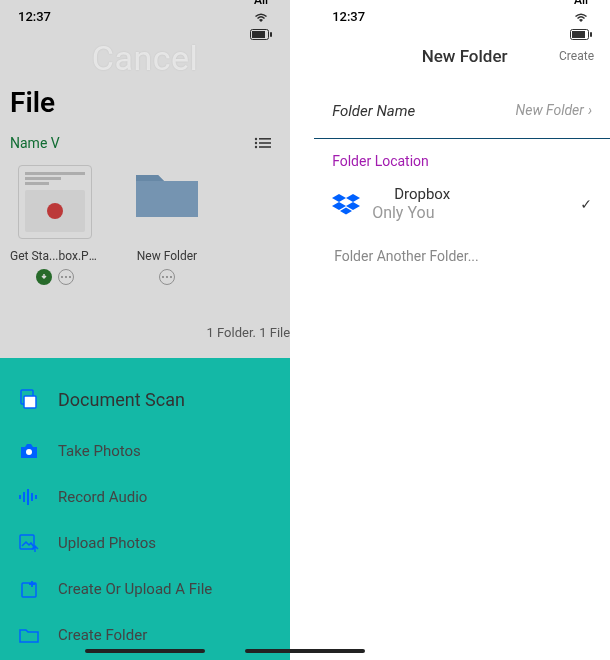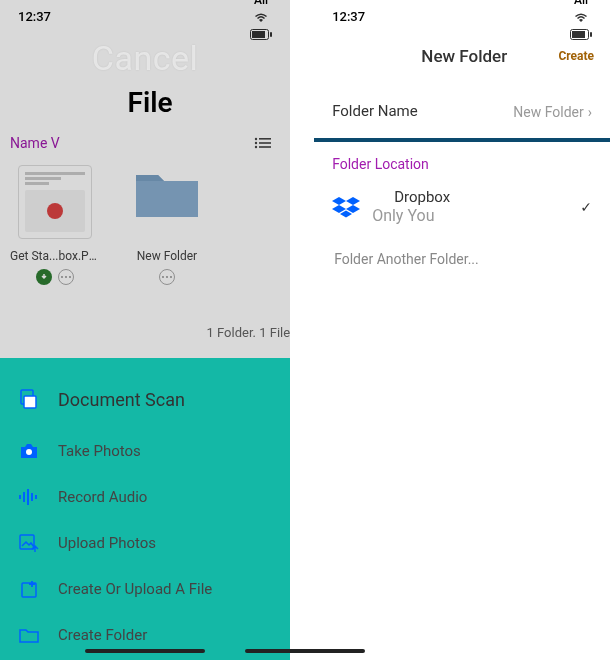--- a/index.html
+++ b/index.html
@@ -35,7 +35,7 @@
     
     .right-header { display: flex; justify-content: space-between; align-items: center; padding: 14px 16px 18px; }
     .right-title { font-size: 17px; font-weight: 500; color: #333; flex: 1; text-align: center; }
-    .create-link { font-size: 12px; color: #a16207; font-weight: bold; }
+    .create-link { font-size: 12px; color: #737373; }
     .form-row { display: flex; justify-content: space-between; align-items: flex-end; padding: 18px 18px; font-size: 15px; color: #333; border-bottom: 4px solid #0c4a6e; }
     .form-value { color: #999; font-size: 14px; display: flex; align-items: center; gap: 4px; }
     .section-label { padding: 0 18px; font-size: 14px; color: #a21caf; margin-bottom: 4px; }

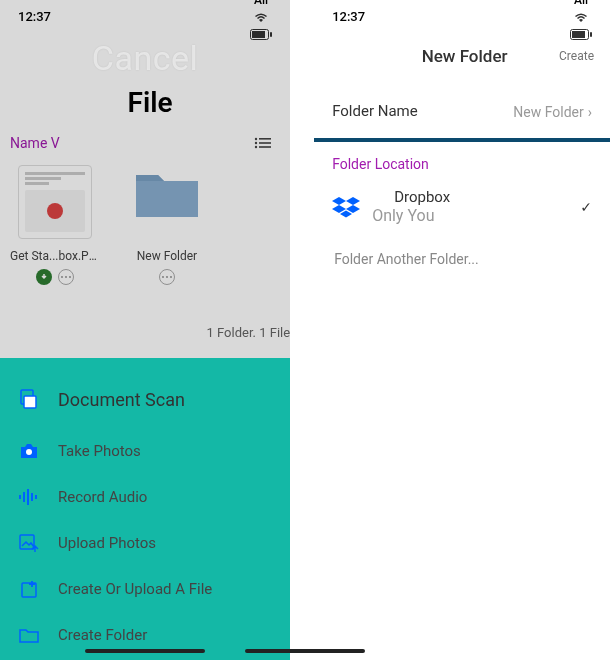--- a/index.html
+++ b/index.html
@@ -11,7 +11,7 @@
     .status-bar { height: 32px; display: flex; justify-content: space-between; align-items: center; padding: 0 18px; font-size: 13px; font-weight: 500; }
     .status-right { display: flex; align-items: center; gap: 6px; font-size: 12px; flex-direction: column; }
     .cancel-text { position: absolute; top: 38px; left: 50%; transform: translateX(-50%); font-size: 34px; color: rgba(255,255,255,0.55); font-weight: 400; letter-spacing: 0.5px; z-index: 10; text-shadow: 0 0 2px rgba(0,0,0,0.1); }
-    .page-title { font-size: 28px; font-weight: 600; padding: 54px 0 0 10px; text-align: center; }
+    .page-title { font-size: 28px; font-weight: 600; padding: 54px 0 0 10px; }
     .sort-row { display: flex; justify-content: space-between; align-items: center; padding: 16px 18px 10px 10px; font-size: 14px; color: #a21caf; }
     .list-view-icon { width: 18px; height: 12px; }
     .files-grid { display: flex; gap: 22px; padding: 4px 0 0 10px; }

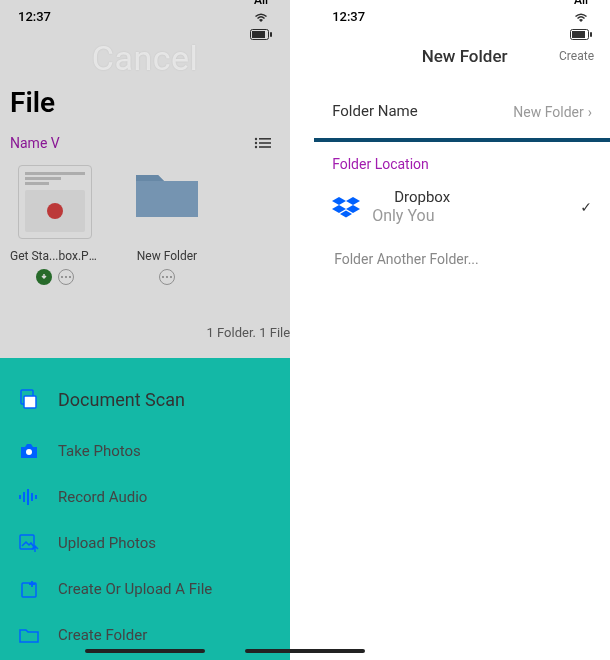--- a/index.html
+++ b/index.html
@@ -36,7 +36,7 @@
     .right-header { display: flex; justify-content: space-between; align-items: center; padding: 14px 16px 18px; }
     .right-title { font-size: 17px; font-weight: 500; color: #333; flex: 1; text-align: center; }
     .create-link { font-size: 12px; color: #737373; }
-    .form-row { display: flex; justify-content: space-between; align-items: flex-end; padding: 18px 18px; font-size: 15px; color: #333; border-bottom: 4px solid #0c4a6e; }
+    .form-row { display: flex; justify-content: space-between; align-items: flex-start; padding: 18px 18px; font-size: 15px; color: #333; border-bottom: 1px solid #0c4a6e; font-style: italic; }
     .form-value { color: #999; font-size: 14px; display: flex; align-items: center; gap: 4px; }
     .section-label { padding: 0 18px; font-size: 14px; color: #a21caf; margin-bottom: 4px; }
     .location-row { display: flex; align-items: center; padding: 12px 18px; gap: 12px; }

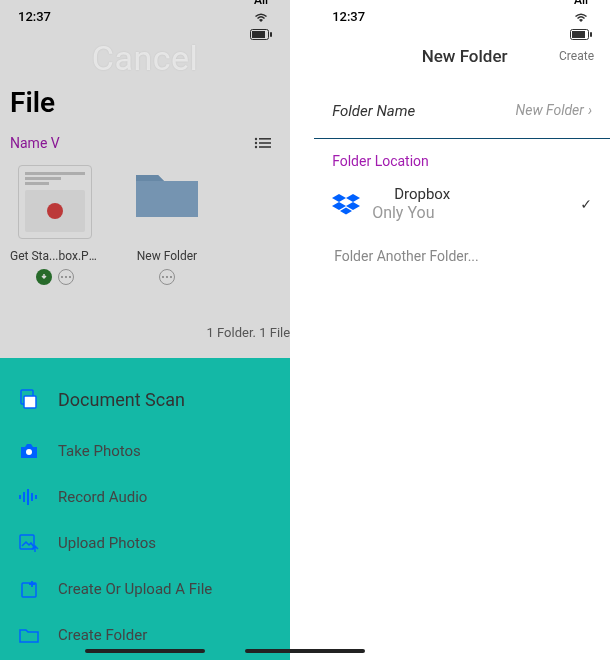--- a/index.html
+++ b/index.html
@@ -12,7 +12,7 @@
     .status-right { display: flex; align-items: center; gap: 6px; font-size: 12px; flex-direction: column; }
     .cancel-text { position: absolute; top: 38px; left: 50%; transform: translateX(-50%); font-size: 34px; color: rgba(255,255,255,0.55); font-weight: 400; letter-spacing: 0.5px; z-index: 10; text-shadow: 0 0 2px rgba(0,0,0,0.1); }
     .page-title { font-size: 28px; font-weight: 600; padding: 54px 0 0 10px; }
-    .sort-row { display: flex; justify-content: space-between; align-items: center; padding: 16px 18px 10px 10px; font-size: 14px; color: #a21caf; }
+    .sort-row { display: flex; justify-content: space-between; align-items: center; padding: 16px 18px 10px 10px; font-size: 14px; color: #15803d; }
     .list-view-icon { width: 18px; height: 12px; }
     .files-grid { display: flex; gap: 22px; padding: 4px 0 0 10px; }
     .file-item { width: 90px; text-align: center; }

